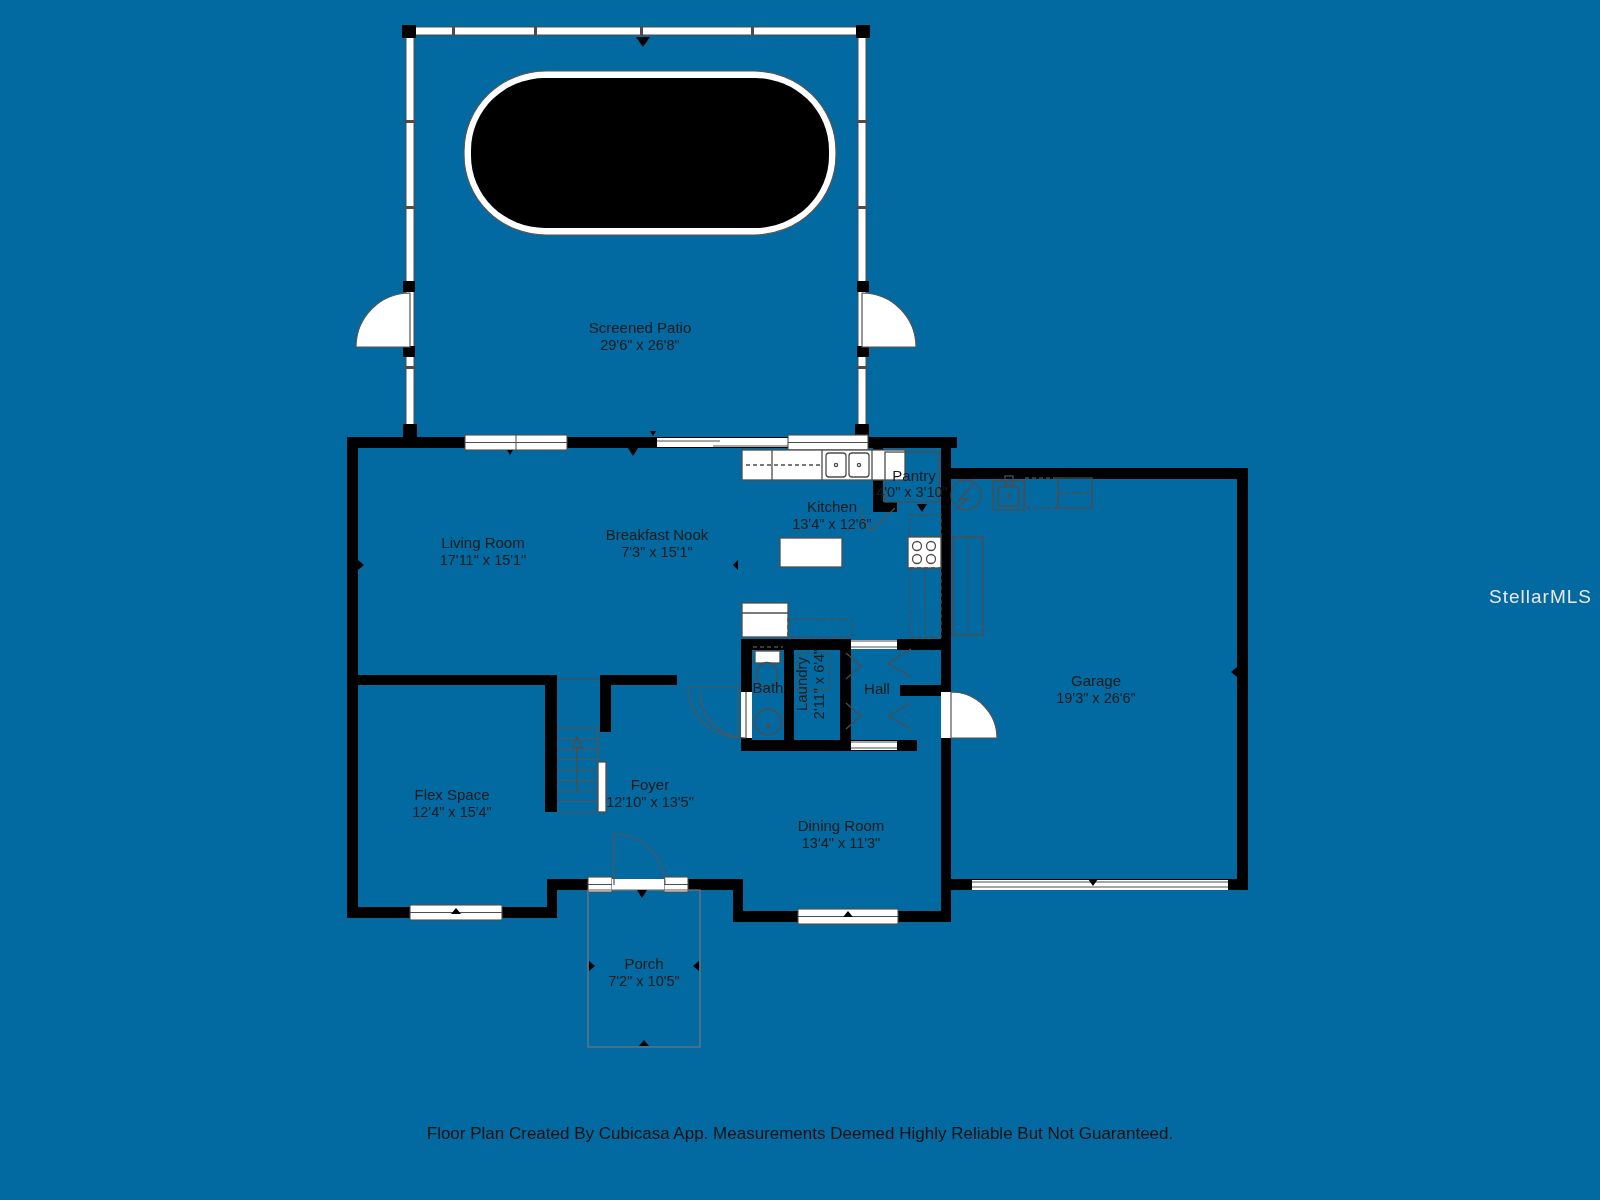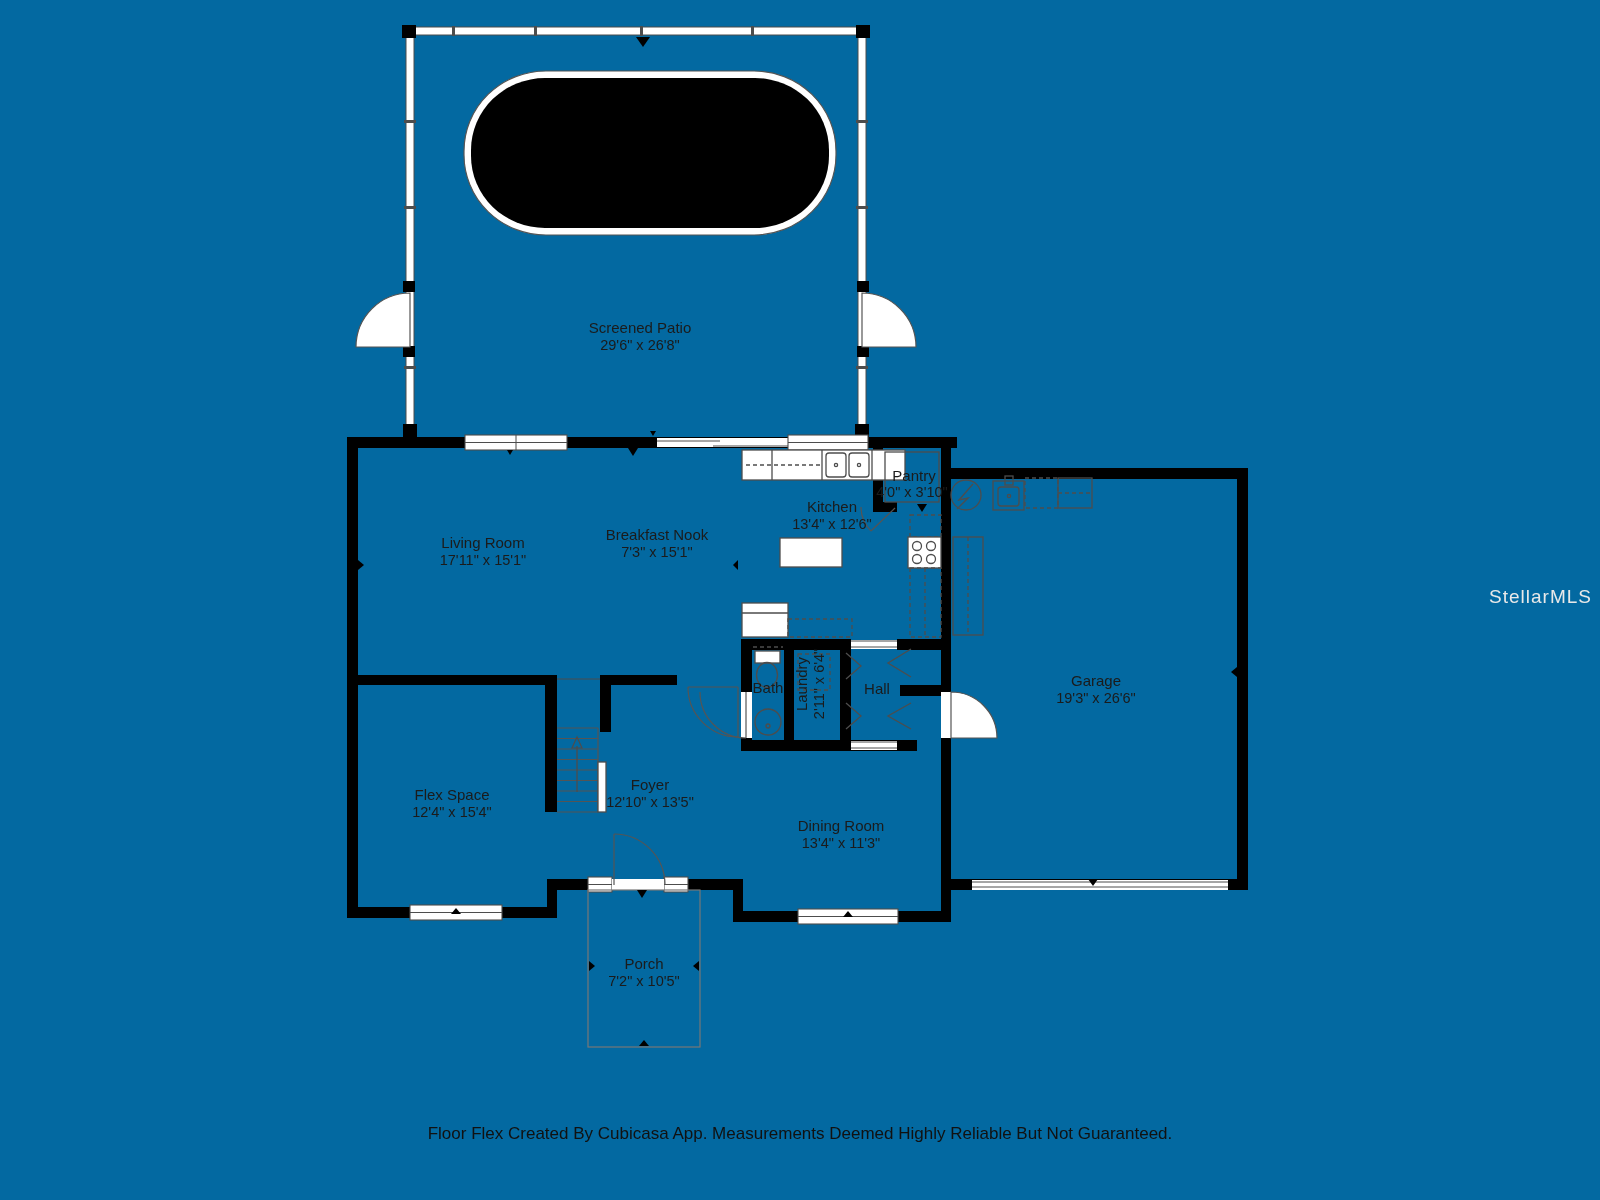--- a/index.html
+++ b/index.html
@@ -297,7 +297,7 @@
 </svg>
 
 <div id="watermark">StellarMLS</div>
-<div id="footer">Floor Flex Created By Cubicasa App. Measurements Deemed Highly Reliable But Not Guaranteed.</div>
+<div id="footer">Floor Plan Created By Cubicasa App. Measurements Deemed Highly Reliable But Not Guaranteed.</div>
 </div>
 
 </body></html>

